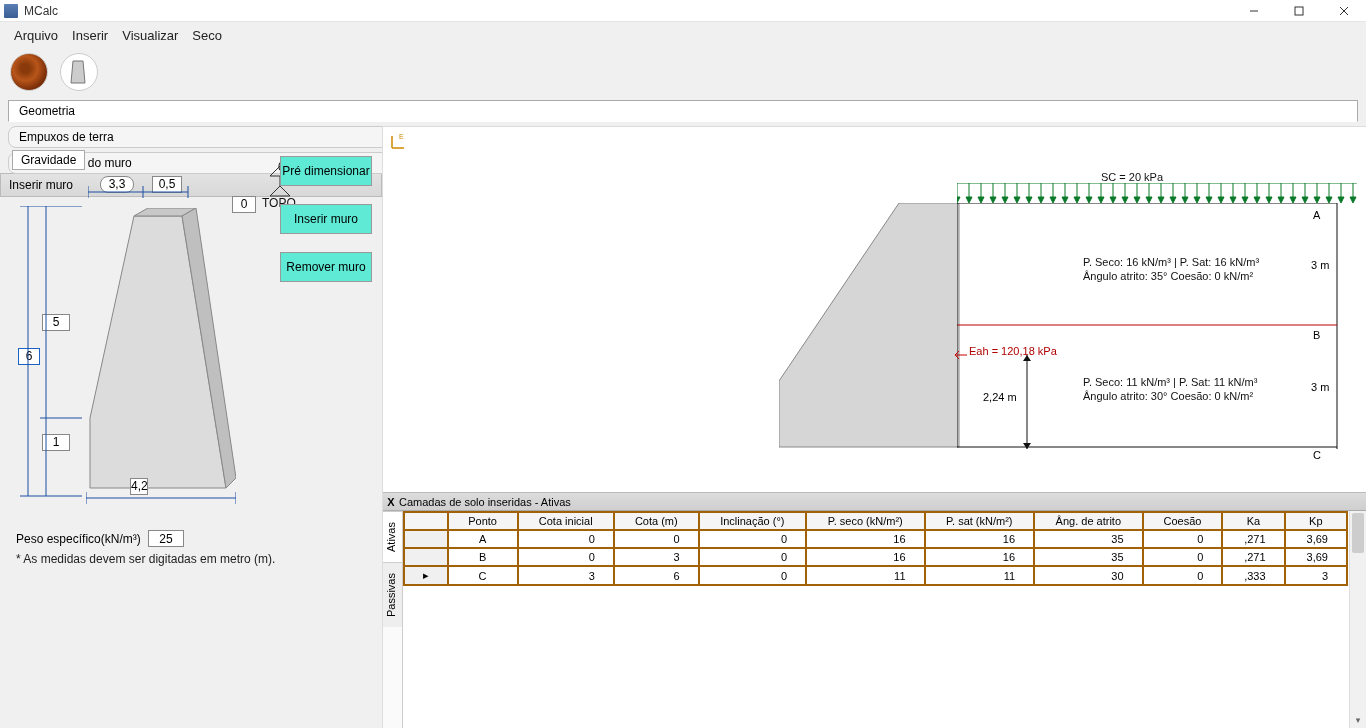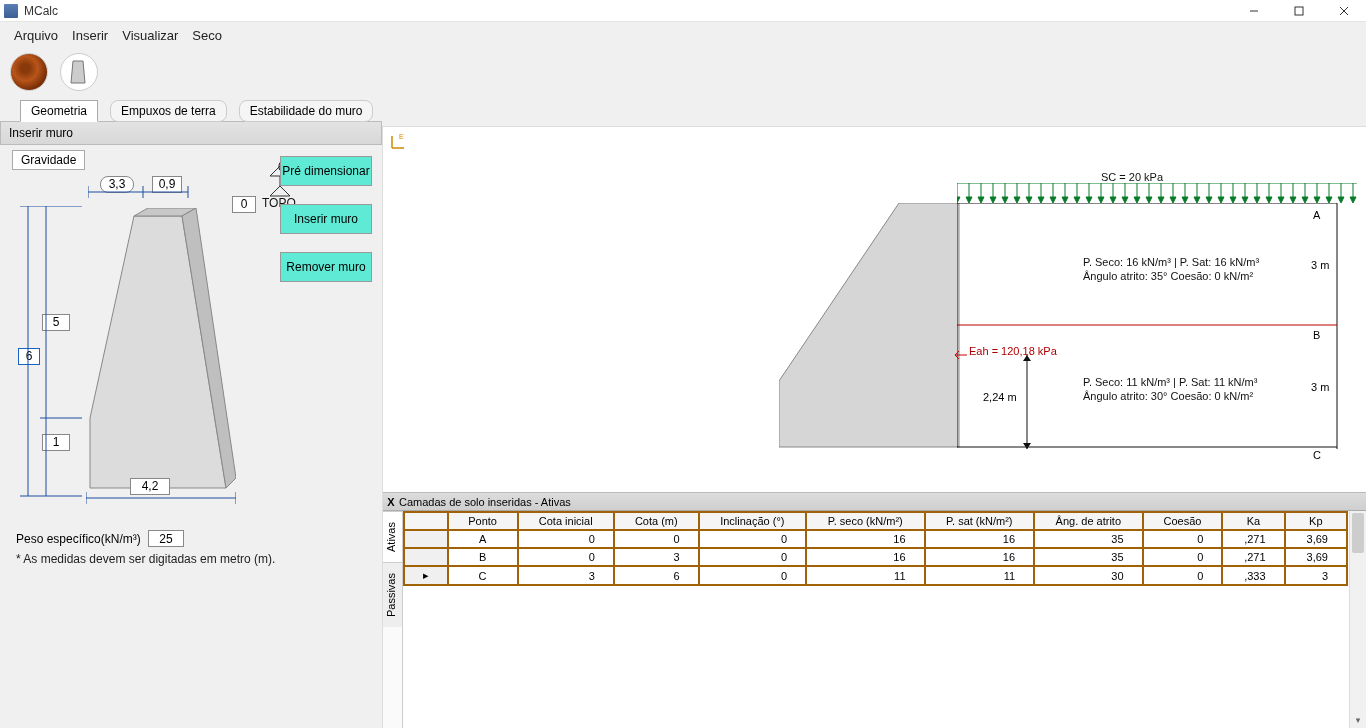--- a/index.html
+++ b/index.html
@@ -31,7 +31,7 @@
 .tool-btn.stone::after{content:"";position:absolute;}
 .tool-btn.wall-ico { background:#fff; }
 .tool-btn.wall-ico svg{fill:#999;stroke:#666;}
-.tabs-row { display:flex; gap:12px; padding:0 20px; }
+.tabs-row { display:flex; gap:4px; padding:0 8px;flex-direction:column; }
 .app-tab { border:1px solid #aaa; background:#fff; padding:3px 10px; font-size:12px; border-bottom-color:#fff; position:relative; top:1px; cursor:default;}
 .app-tab.inactive{ background:#f5f5f5; border-color:#ccc;border-radius:8px;}
 .subheader { background:linear-gradient(#e3e3e3,#d8d8d8); border:1px solid #bbb; margin:0 0 0 0; padding:4px 8px; width:382px; font-size:12px;}

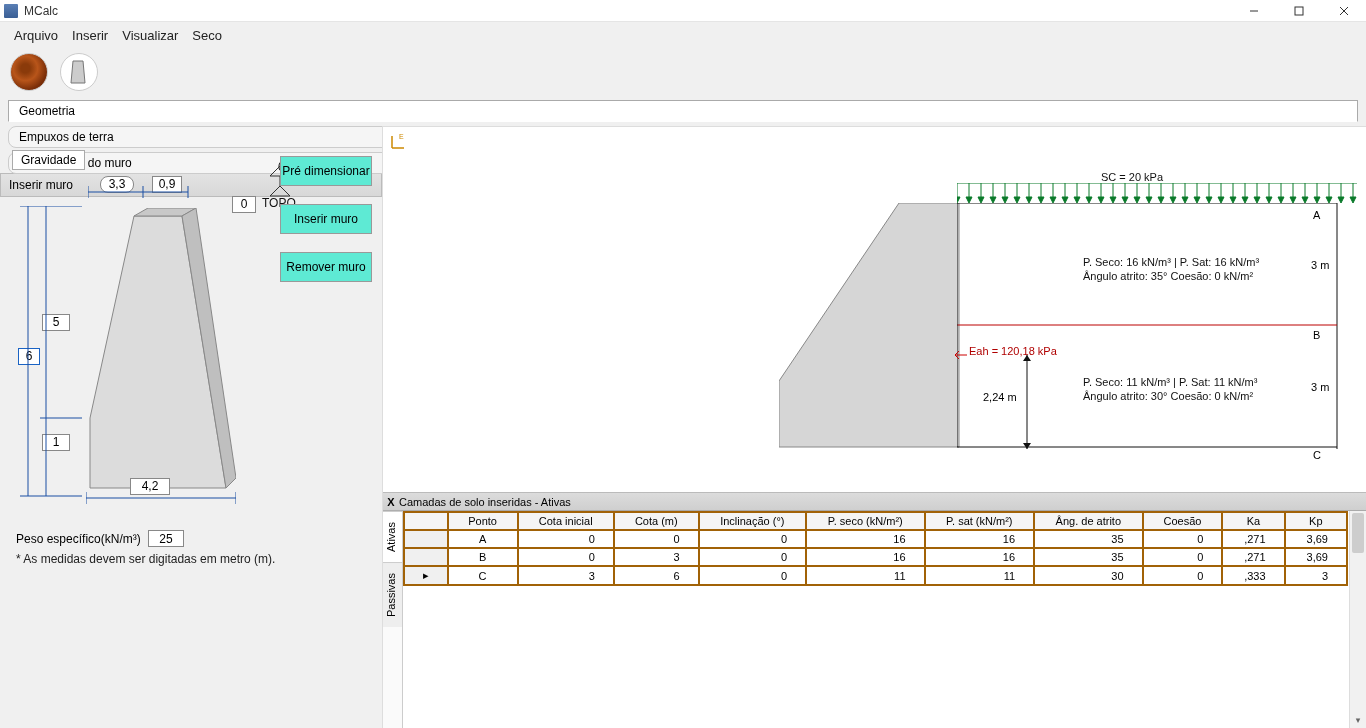--- a/index.html
+++ b/index.html
@@ -131,7 +131,7 @@
   </svg>
 
   <div class="field" style="left:100px; top:28px; width:34px;border-radius:8px;">3,3</div>
-  <div class="field" style="left:152px; top:28px; width:30px;">0,9</div>
+  <div class="field" style="left:152px; top:28px; width:30px;">0,5</div>
   <div class="label-abs" style="left:278px; top:12px;">0</div>
   <div class="field" style="left:232px; top:48px; width:24px;">0</div>
   <div class="label-abs" style="left:262px; top:48px;">TOPO</div>

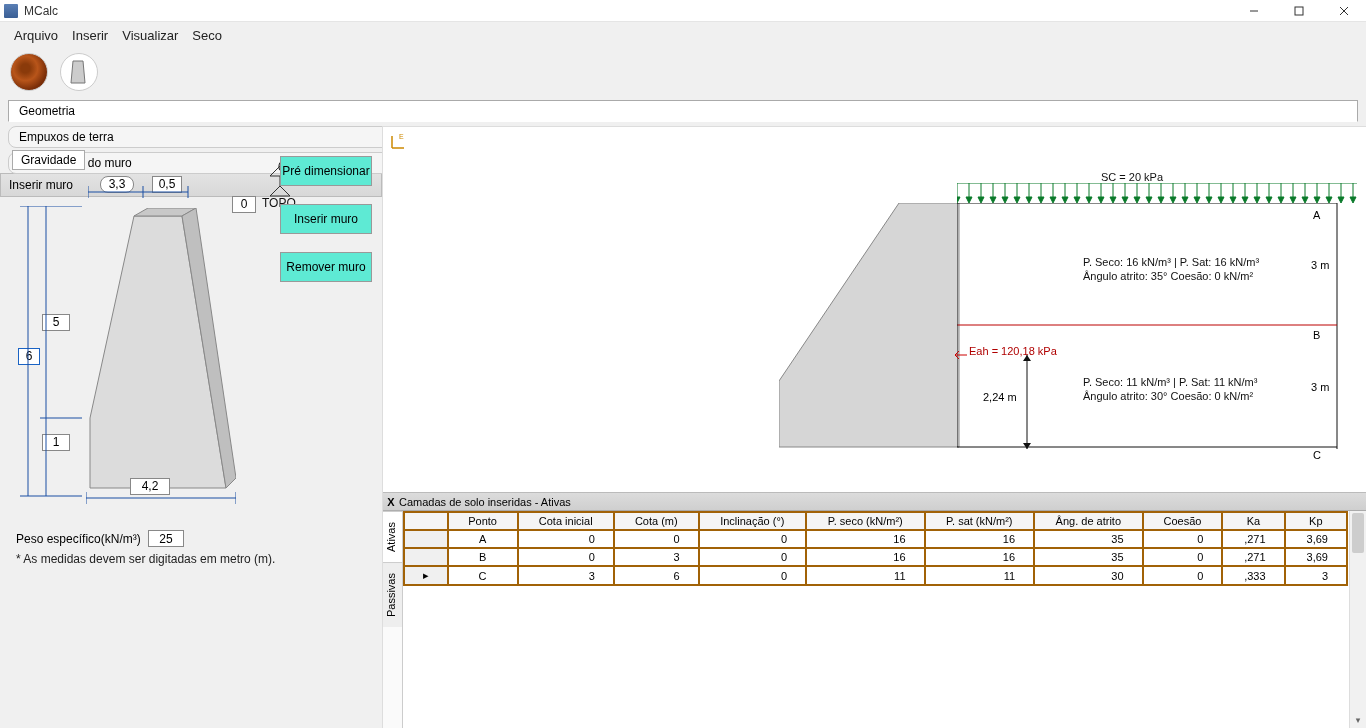--- a/index.html
+++ b/index.html
@@ -161,7 +161,7 @@
     <line x1="28" y1="212" x2="70" y2="212" stroke="#1a4fa3"></line>
   </svg>
 
-  <div class="field" style="left:130px; top:330px; width:40px;">4,2</div>
+  <div class="field" style="left:130px; top:330px; width:18px;">4,2</div>
   <svg style="position:absolute;left:86px;top:344px;" width="150" height="18">
     <line x1="0" y1="6" x2="150" y2="6" stroke="#1a4fa3"></line>
       <line x1="0" y1="0" x2="0" y2="12" stroke="#1a4fa3"></line>

